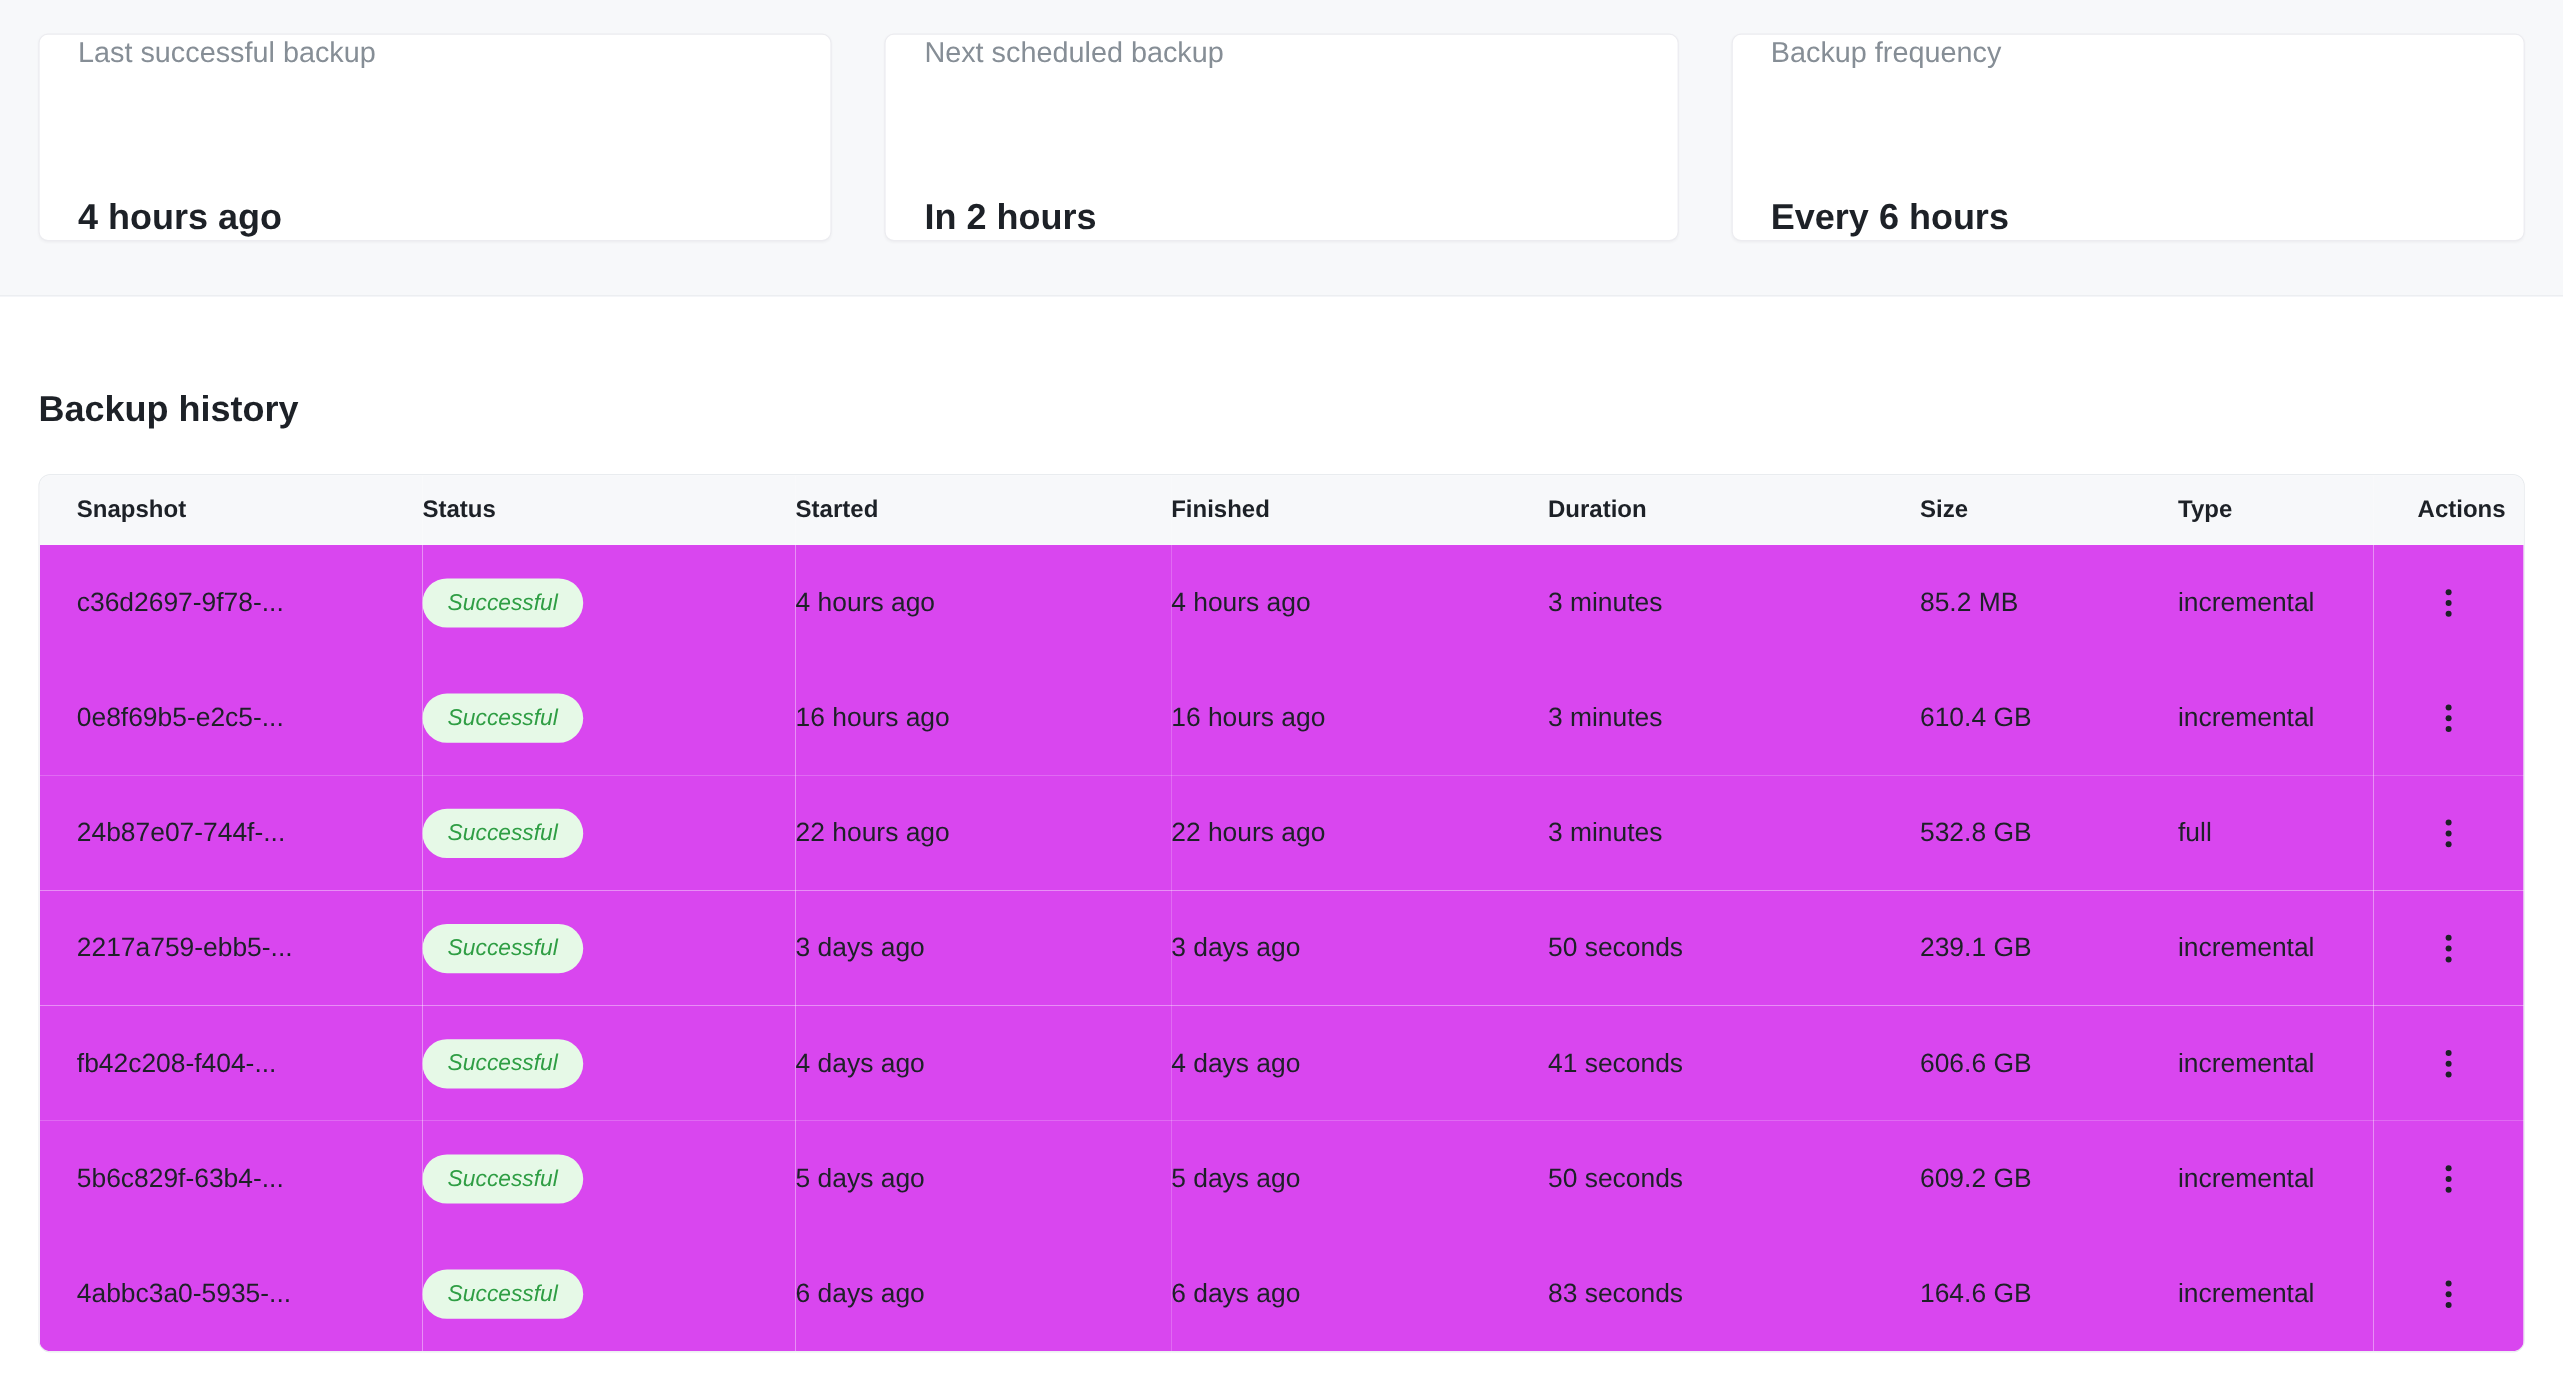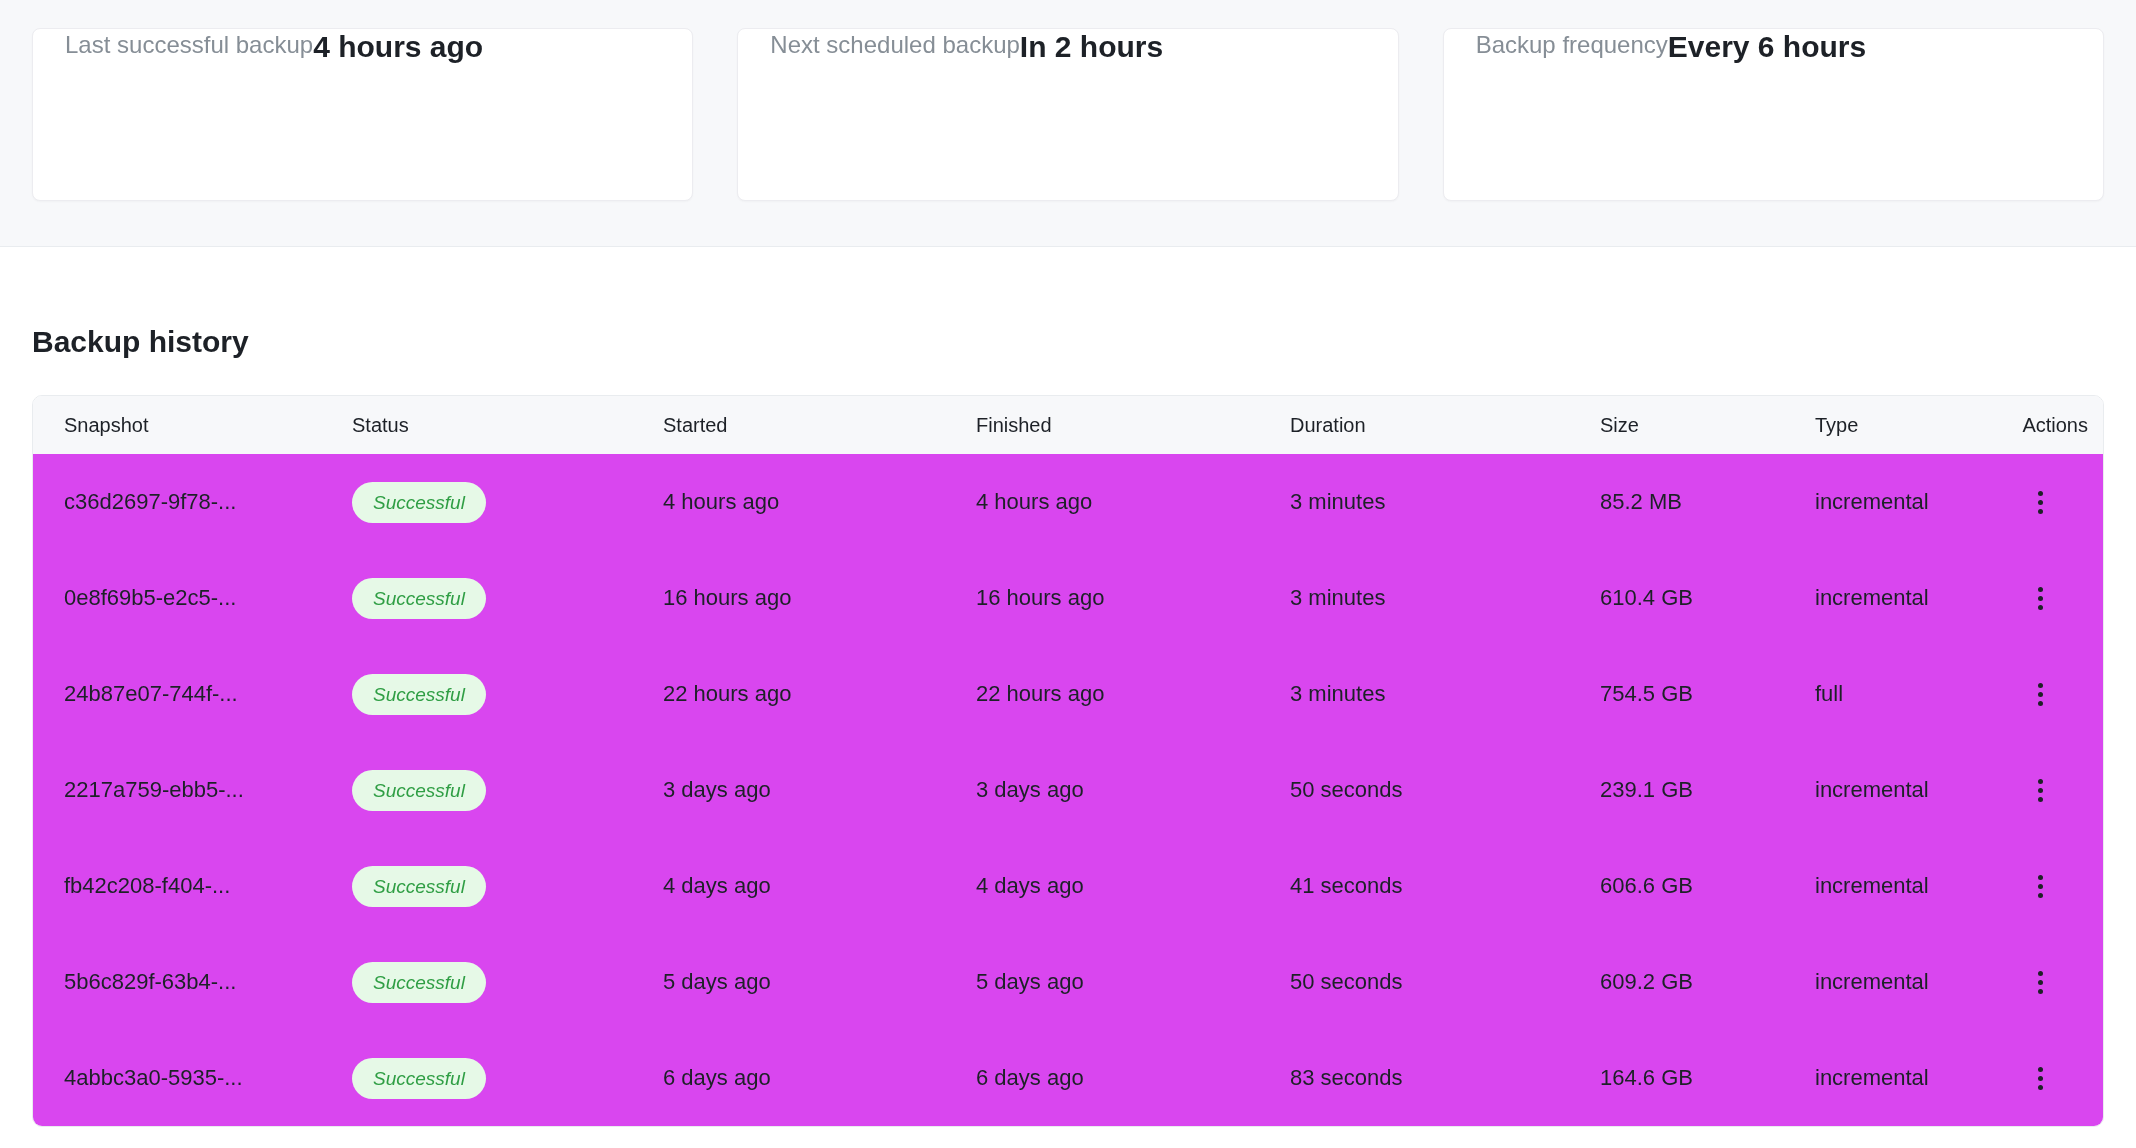--- a/index.html
+++ b/index.html
@@ -36,8 +36,8 @@
     box-shadow:0 1px 2px rgba(0,0,0,0.03);
     padding:0 32px;
     display:flex;
-    flex-direction:row;
-    justify-content:flex-start;
+    flex-direction:column;
+    justify-content:space-between;
   }
   .stat-label{
     font-size:24px;

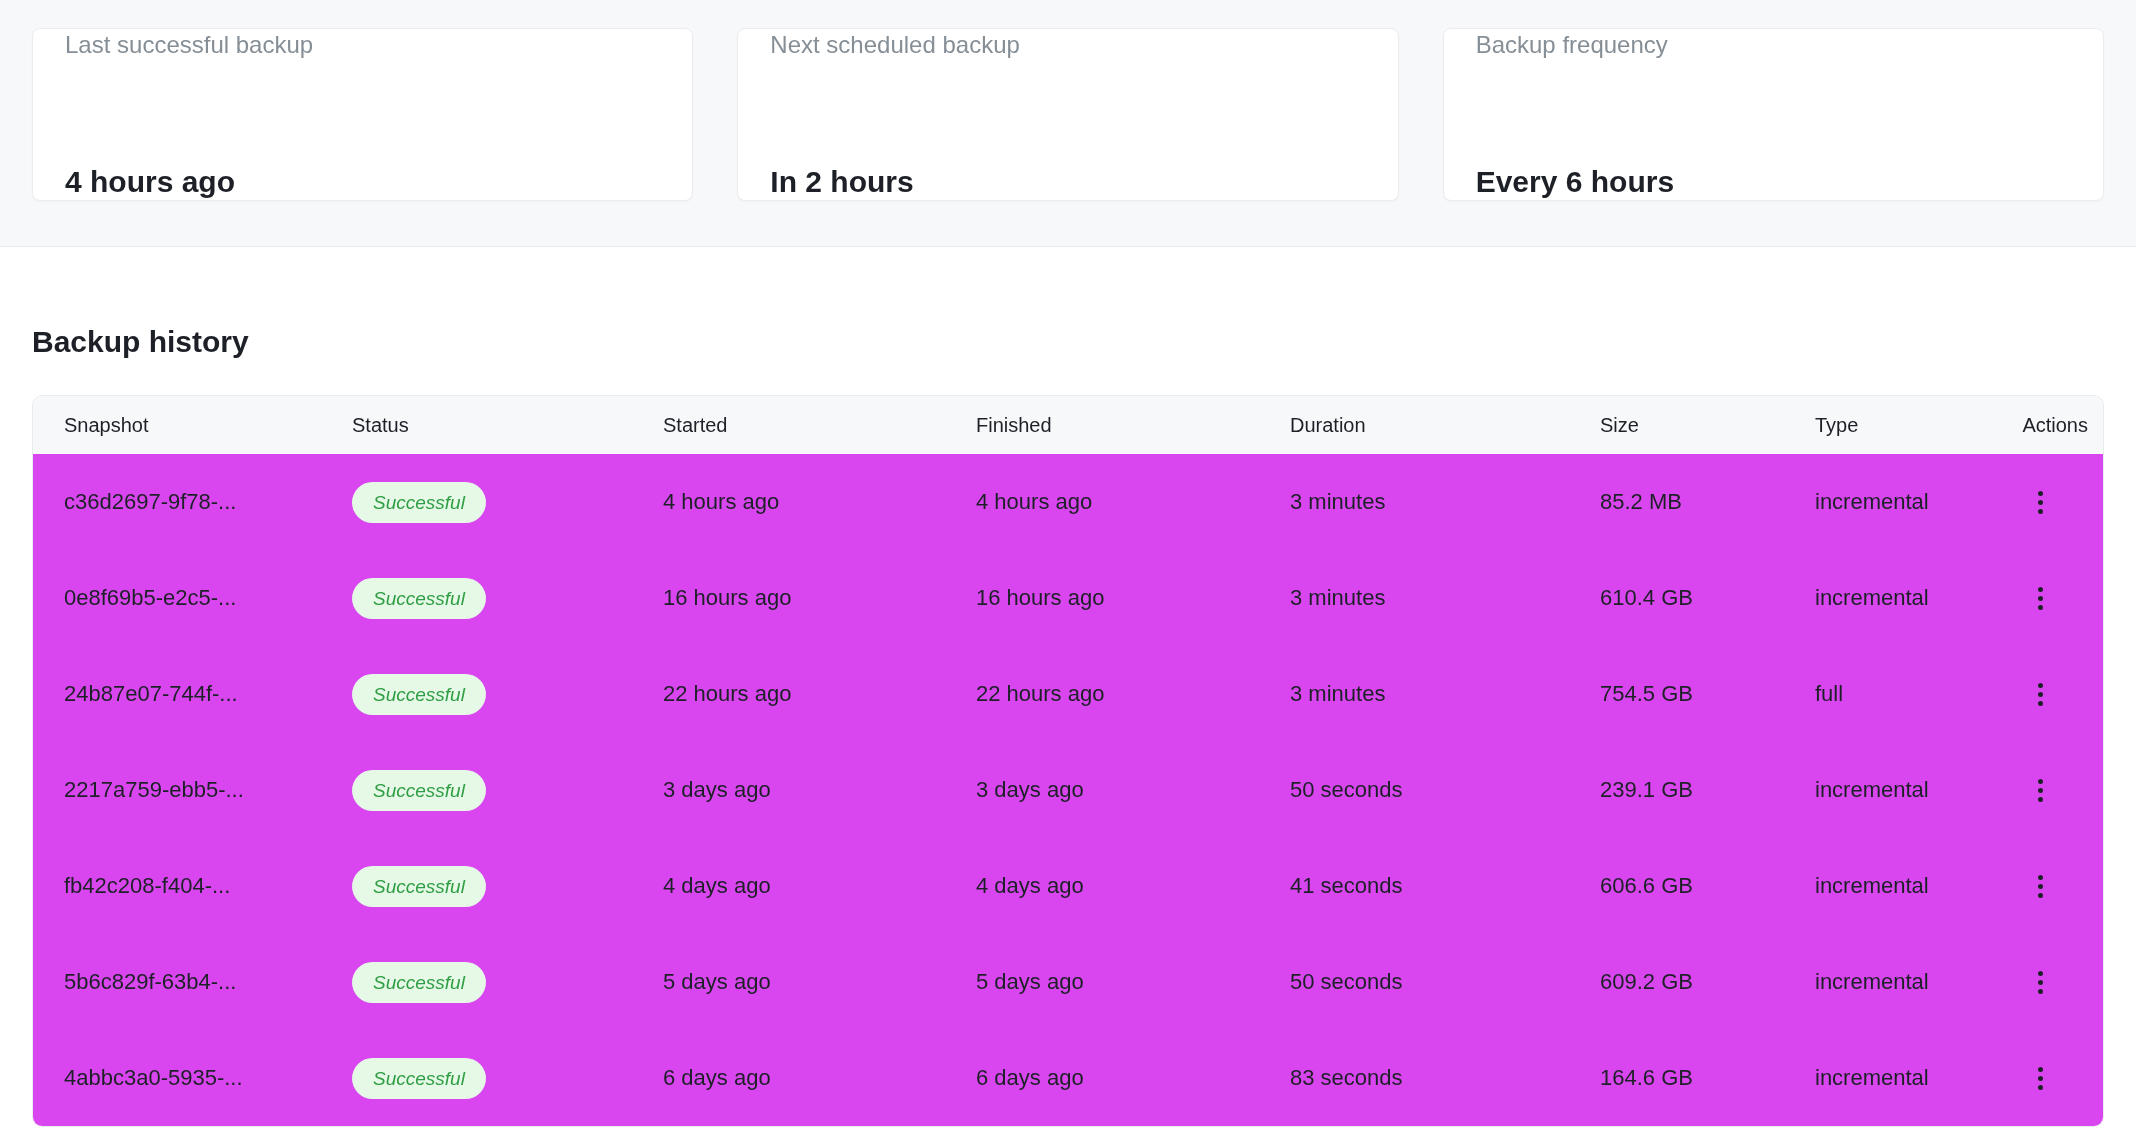--- a/index.html
+++ b/index.html
@@ -80,7 +80,7 @@
   th{
     text-align:left;
     font-size:20px;
-    font-weight:400;
+    font-weight:700;
     color:var(--text-dark);
     padding:0;
     white-space:nowrap;

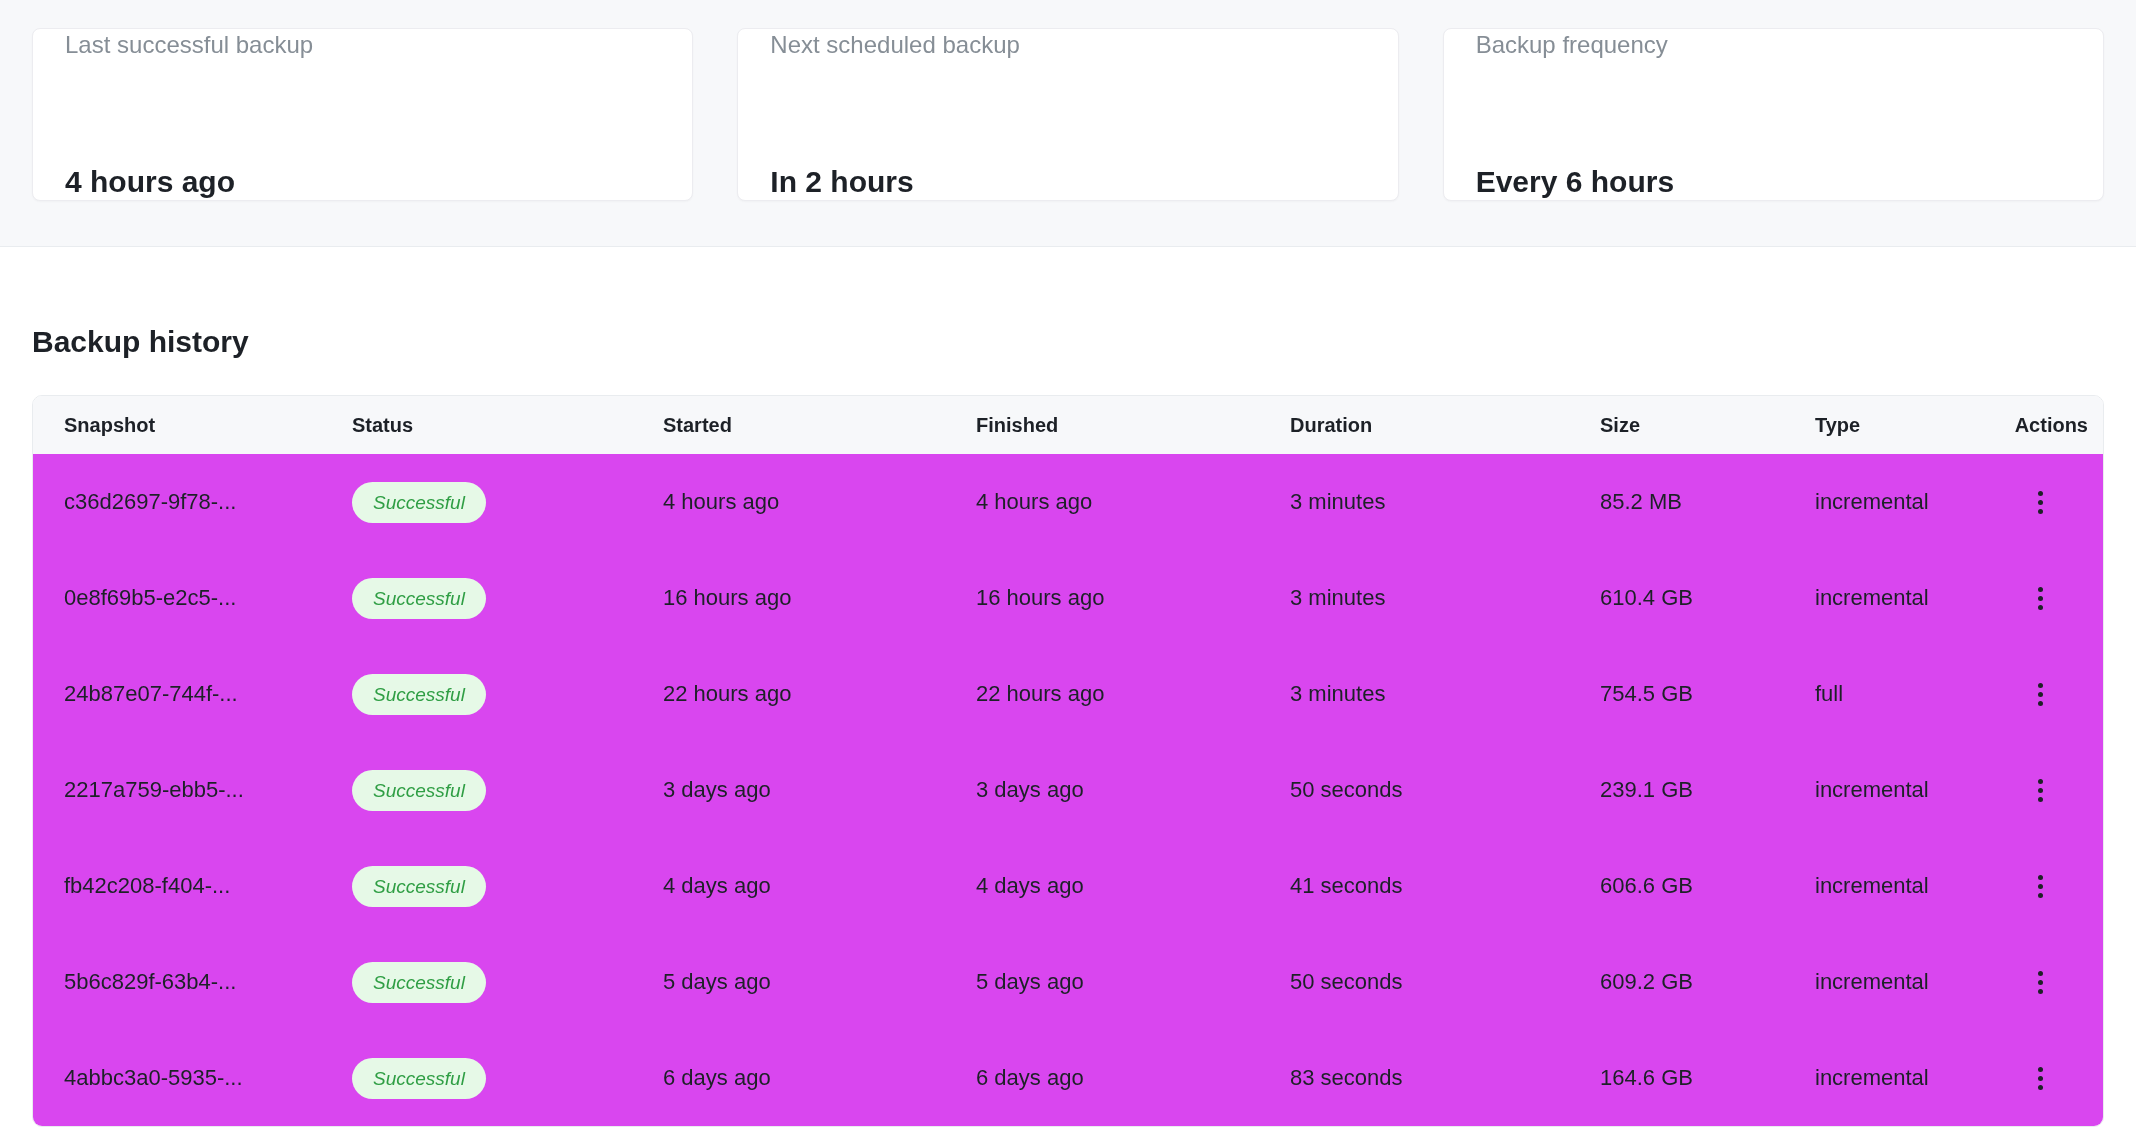--- a/index.html
+++ b/index.html
@@ -221,7 +221,7 @@
     <td>22 hours ago</td>
     <td>22 hours ago</td>
     <td>3 minutes</td>
-    <td>754.5 GB</td>
+    <td>532.8 GB</td>
     <td>full</td>
     <td class="actions-cell">
       <button class="kebab-btn" aria-label="Row actions">

